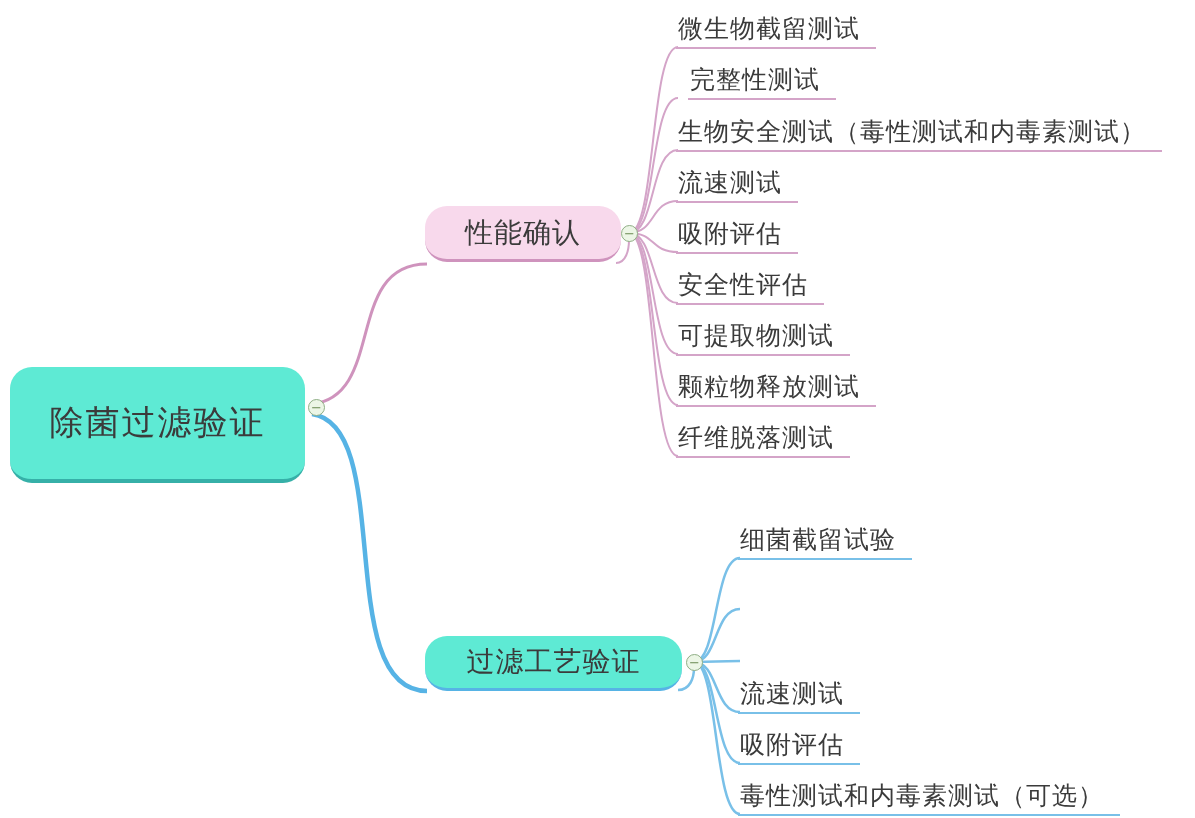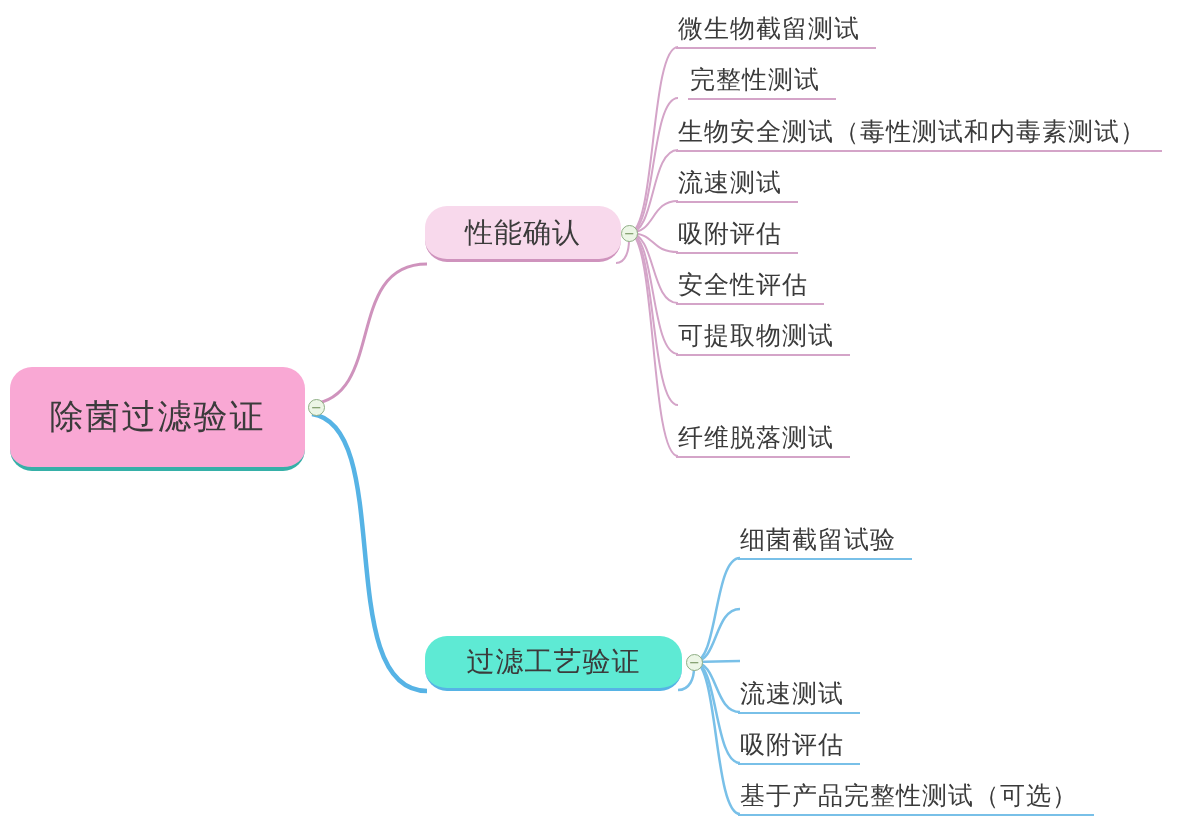--- a/index.html
+++ b/index.html
@@ -114,6 +114,7 @@
   <div class="leaf pink" style="left:676px;top:218px">吸附评估</div>
   <div class="leaf pink" style="left:676px;top:269px">安全性评估</div>
   <div class="leaf pink" style="left:676px;top:320px">可提取物测试</div>
+  <div class="leaf pink" style="left:676px;top:371px">颗粒物释放测试</div>
   <div class="leaf pink" style="left:676px;top:422px">纤维脱落测试</div>
 
   <div class="leaf blue" style="left:738px;top:524px">细菌截留试验</div>

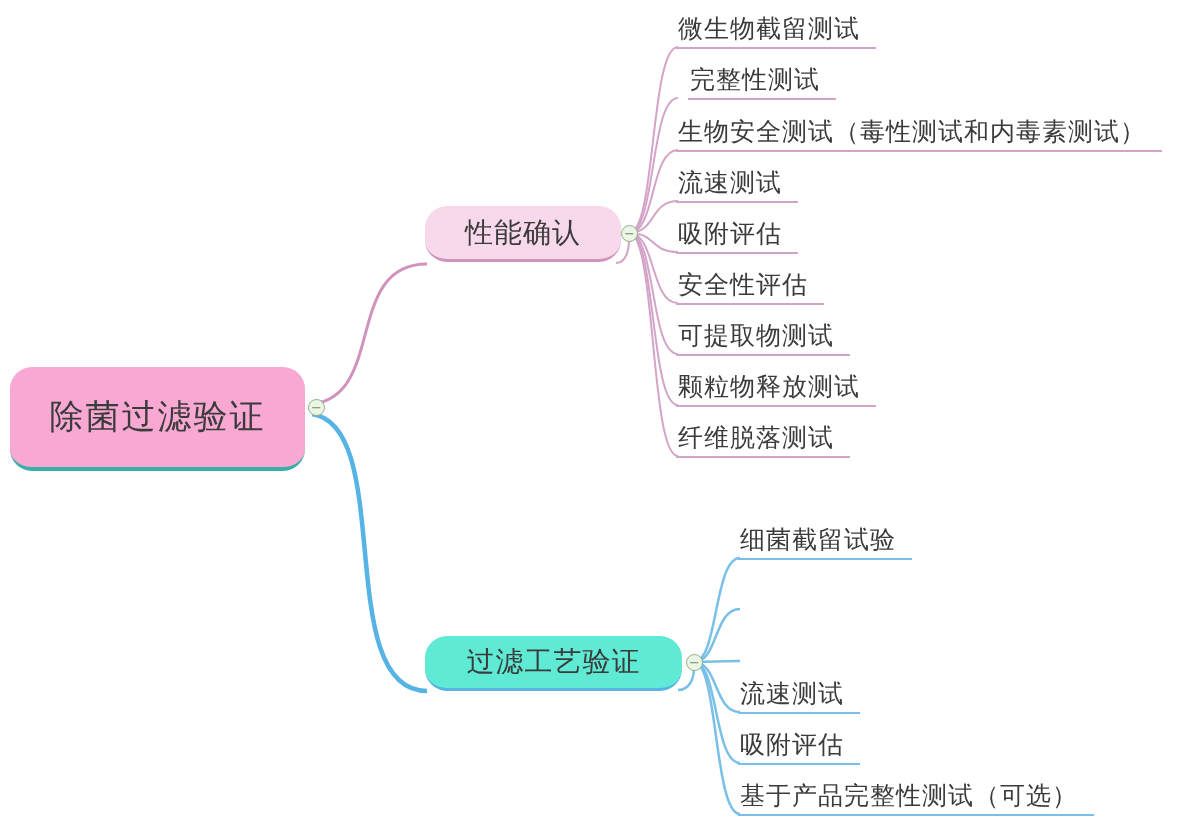--- a/index.html
+++ b/index.html
@@ -21,8 +21,8 @@
     border-radius:22px;
   }
   .root-node{
-    left:10px;top:367px;width:295px;height:104px;
-    background:#f9a8d4;
+    left:10px;top:367px;width:295px;height:116px;
+    background:#5eead4;
     border-bottom:4px solid #36b0a8;
     font-size:34px;letter-spacing:2px;
   }

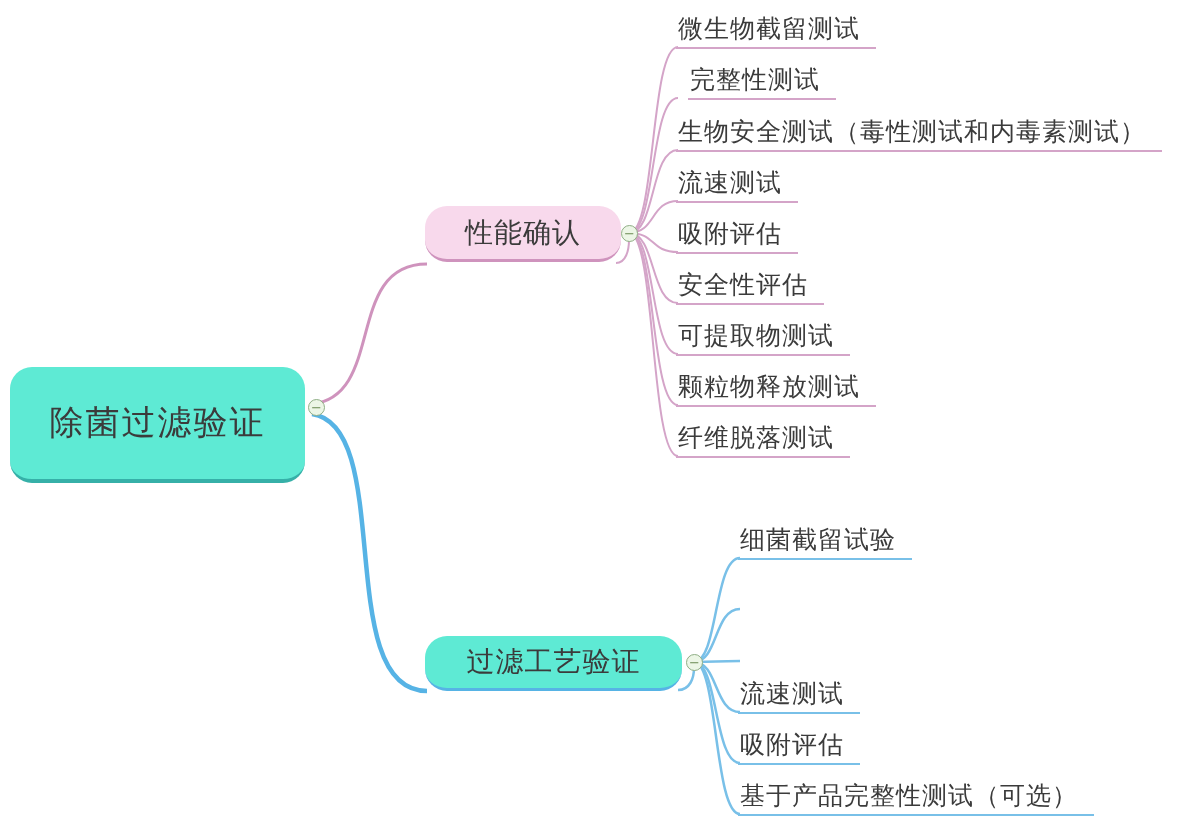--- a/index.html
+++ b/index.html
@@ -120,7 +120,7 @@
   <div class="leaf blue" style="left:738px;top:524px">细菌截留试验</div>
   <div class="leaf blue" style="left:738px;top:678px">流速测试</div>
   <div class="leaf blue" style="left:738px;top:729px">吸附评估</div>
-  <div class="leaf blue" style="left:738px;top:780px">基于产品完整性测试（可选）</div>
+  <div class="leaf blue" style="left:738px;top:780px">毒性测试和内毒素测试（可选）</div>
 
   <div class="collapse collapse-root">
     <span>−</span>

